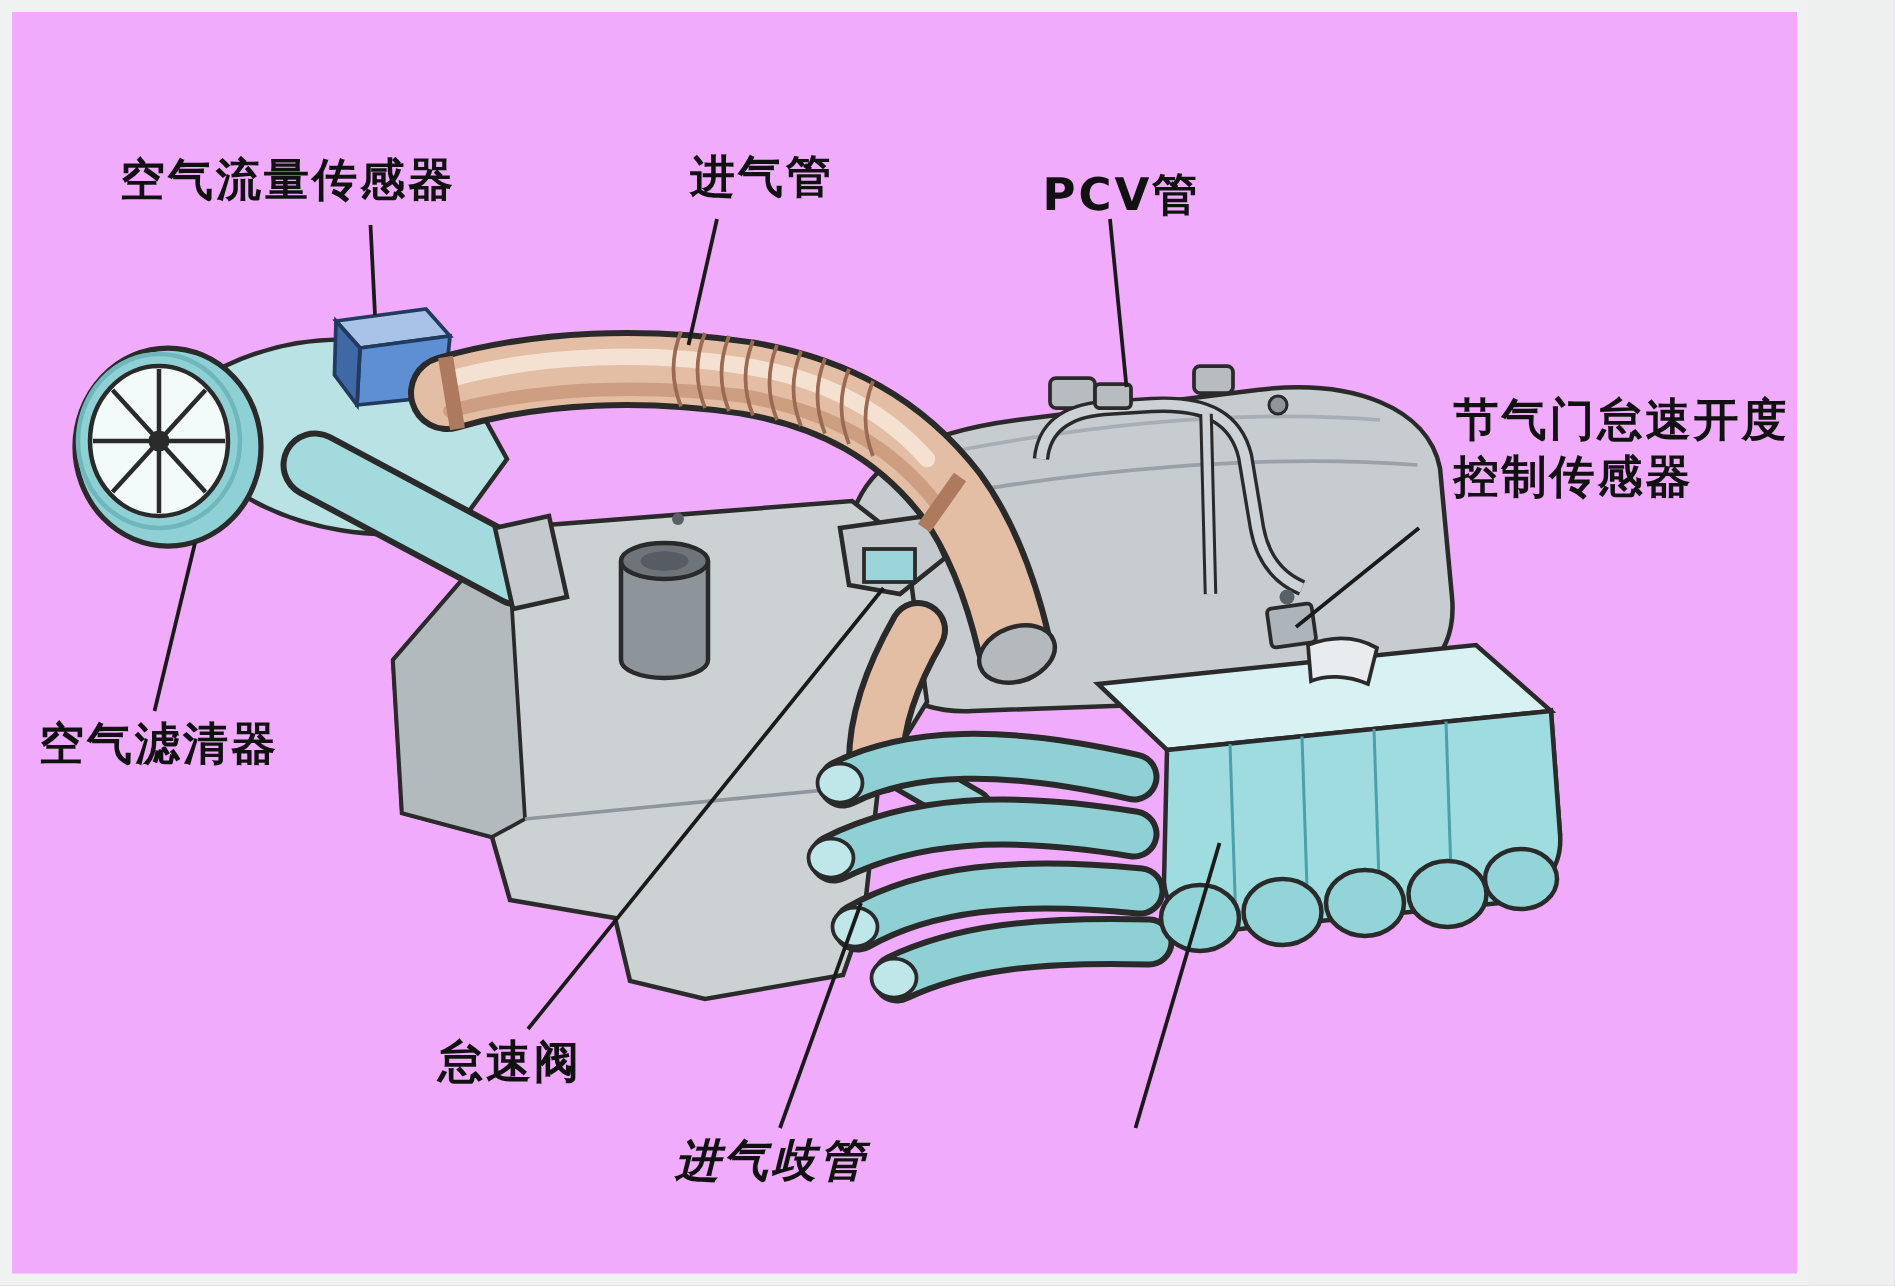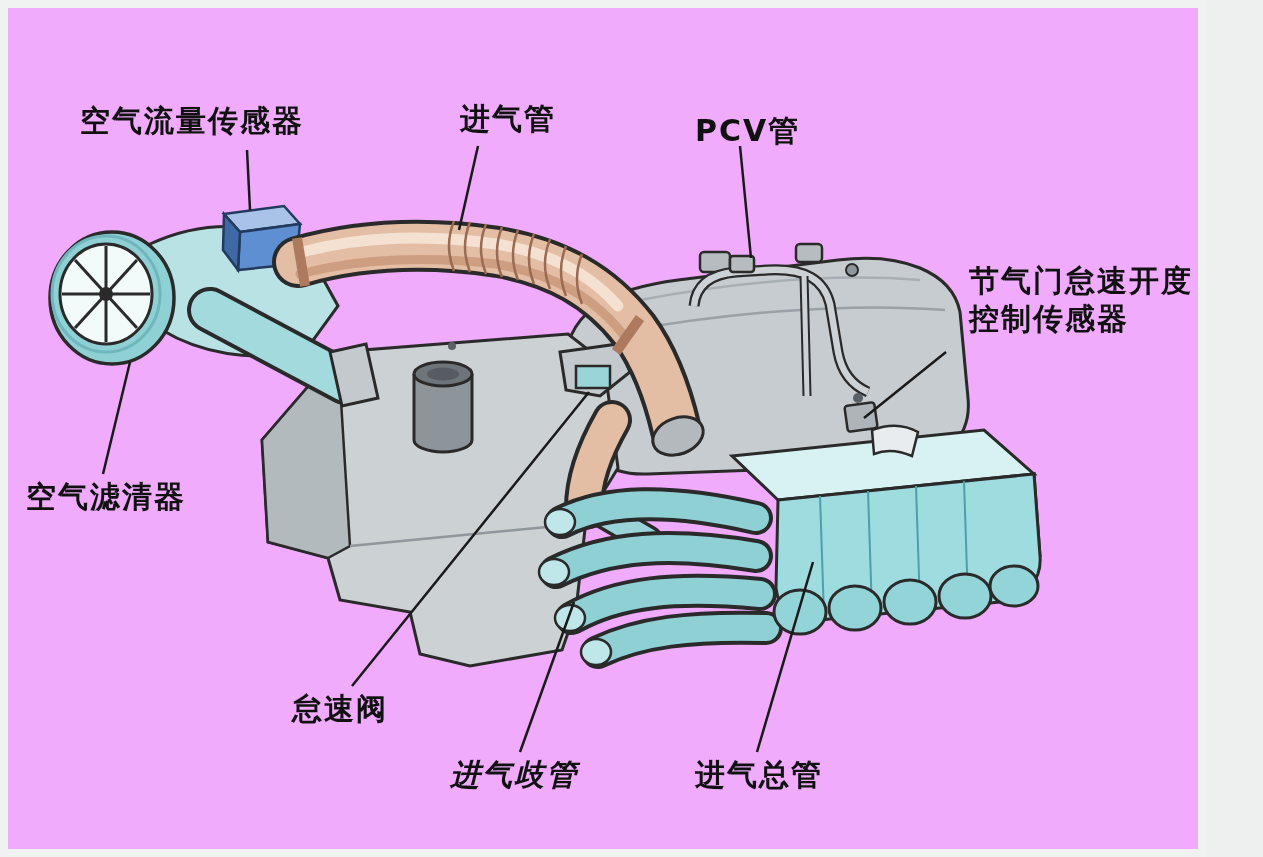--- a/index.html
+++ b/index.html
@@ -181,7 +181,6 @@
   <div class="label" style="left:26px;  top:478px;">空气滤清器</div>
   <div class="label" style="left:292px; top:690px;">怠速阀</div>
   <div class="label" style="left:450px; top:756px;font-style:italic;">进气歧管</div>
-  <div class="label" style="left:695px; top:756px;">进气总管</div>
 
 </div>
 

